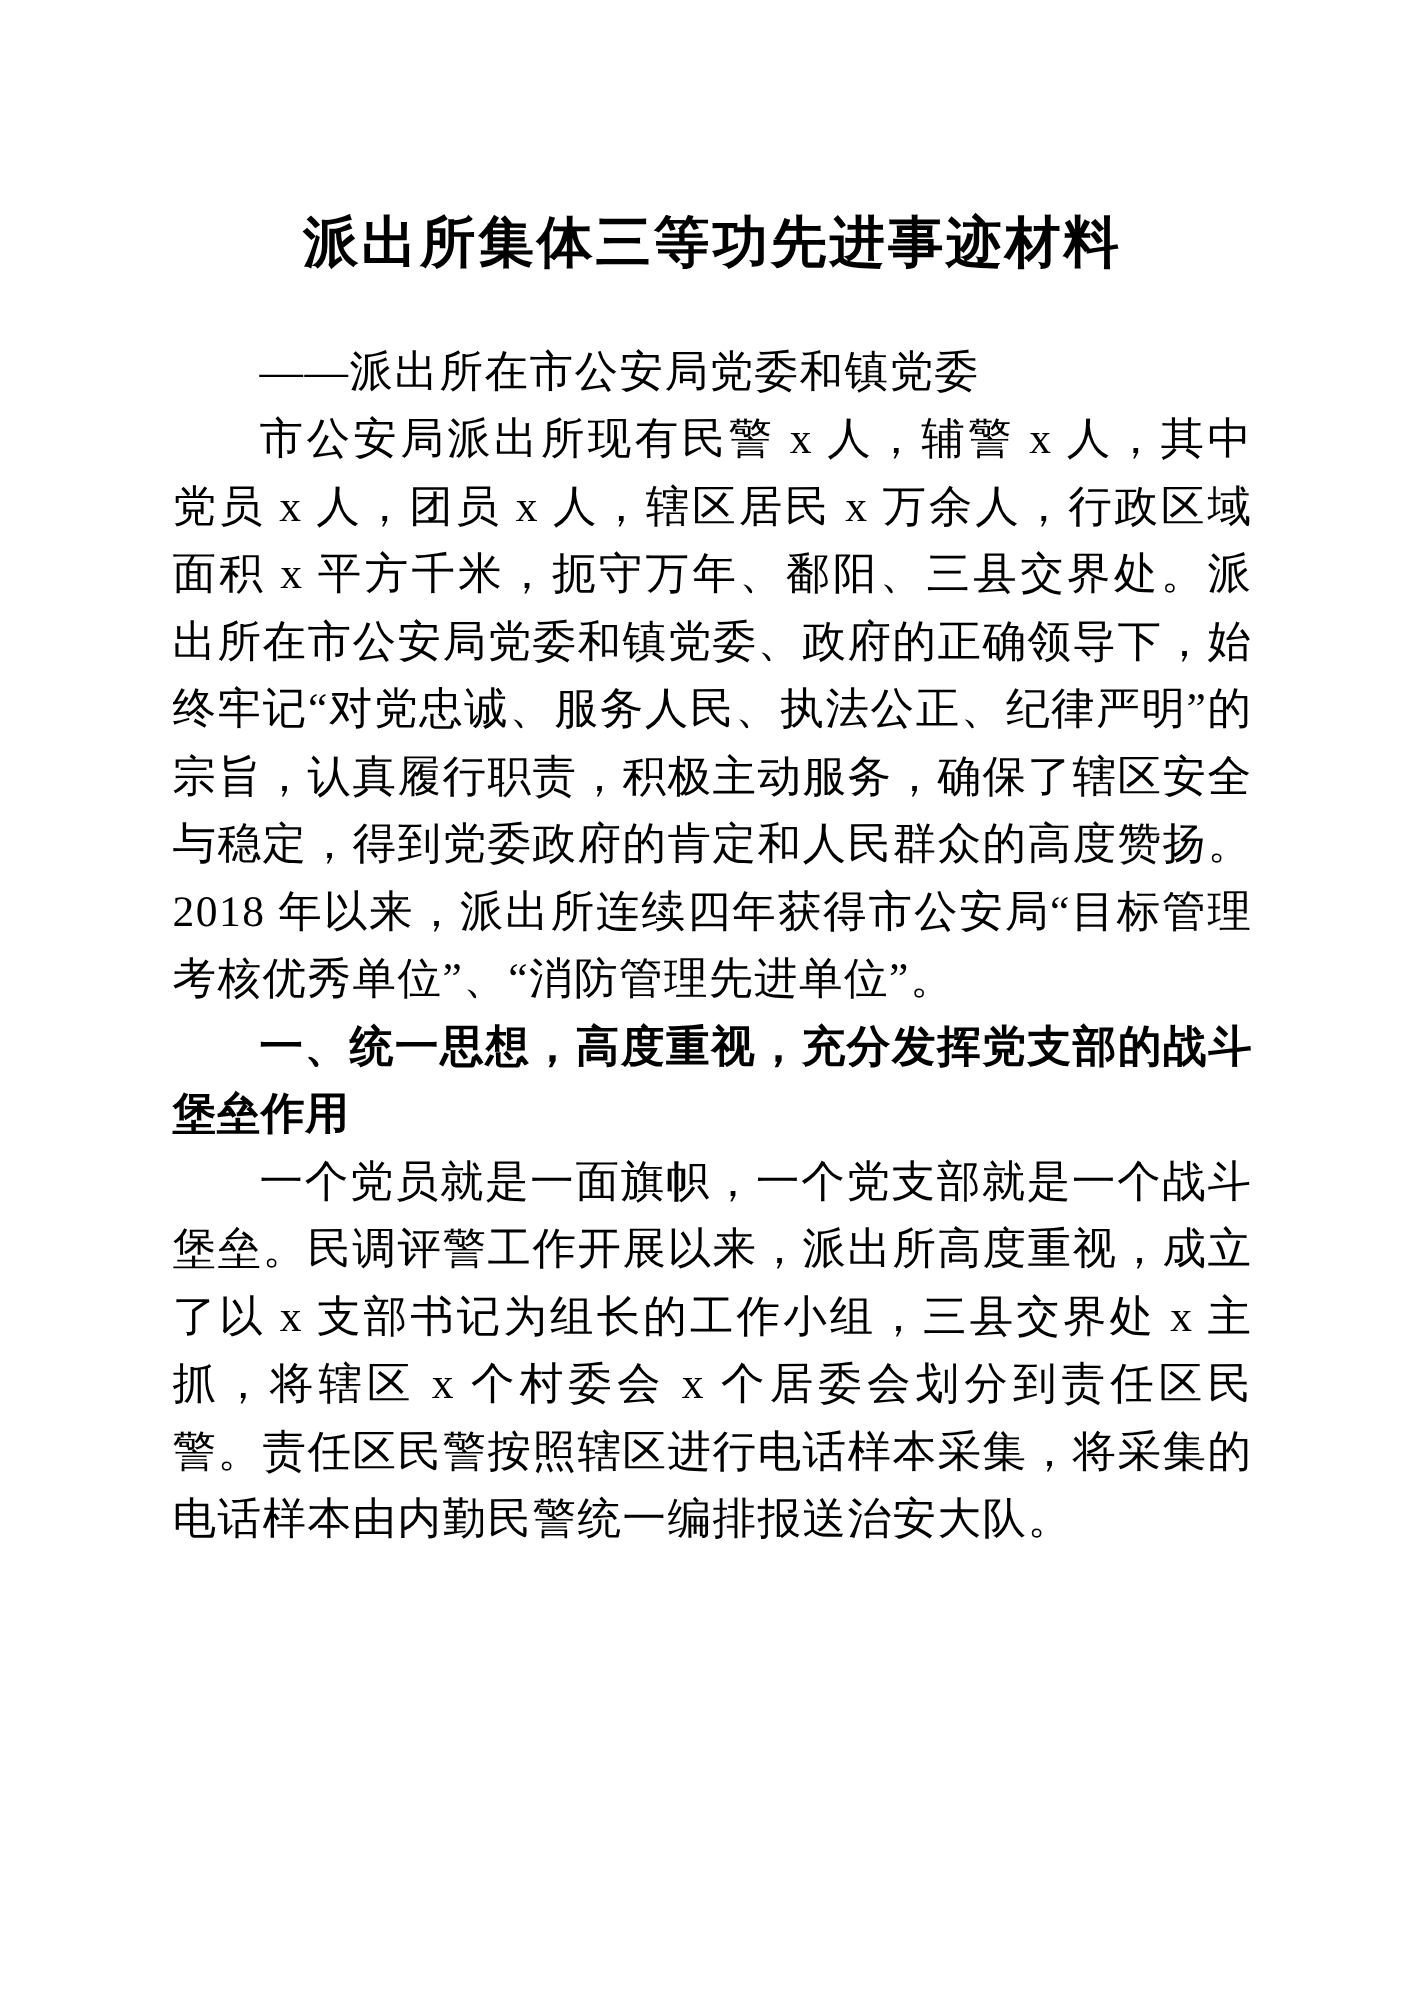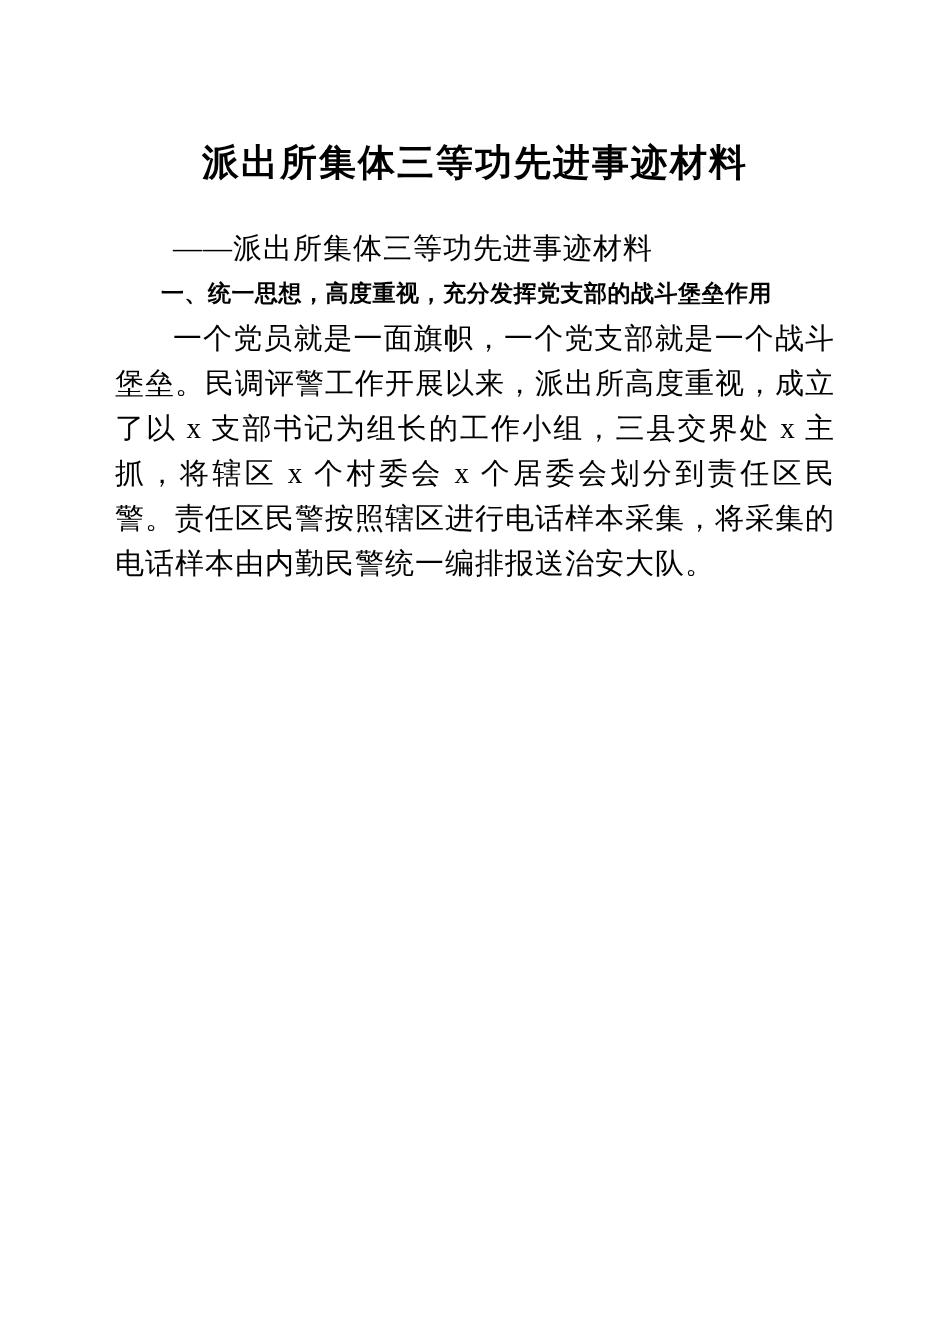--- a/index.html
+++ b/index.html
@@ -63,7 +63,7 @@
   <h1 class="doc-title">派出所集体三等功先进事迹材料</h1>
 
   <div class="content">
-    <p class="subtitle">——派出所集体三等功先进事迹材料</p>
+    <p class="subtitle">——派出所在市公安局党委和镇党委</p>
 
 
 

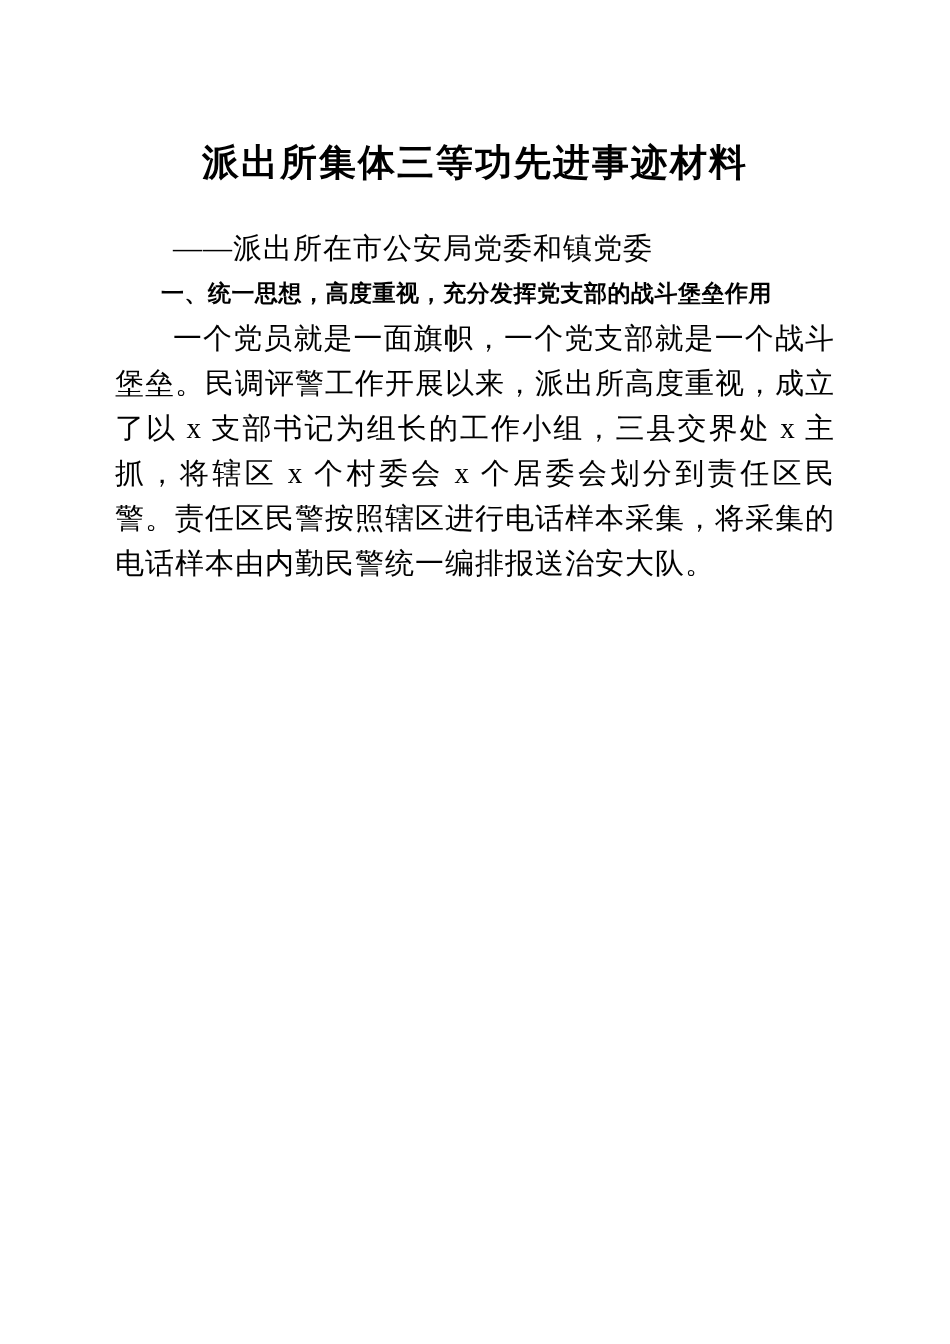--- a/index.html
+++ b/index.html
@@ -65,6 +65,7 @@
   <div class="content">
     <p class="subtitle">——派出所在市公安局党委和镇党委</p>
 
+    <p class="body-para">市公安局派出所现有民警 x 人，辅警 x 人，其中党员 x 人，团员 x 人，辖区居民 x 万余人，行政区域面积 x 平方千米，扼守万年、鄱阳、三县交界处。派出所在市公安局党委和镇党委、政府的正确领导下，始终牢记“对党忠诚、服务人民、执法公正、纪律严明”的宗旨，认真履行职责，积极主动服务，确保了辖区安全与稳定，得到党委政府的肯定和人民群众的高度赞扬。2018 年以来，派出所连续四年获得市公安局“目标管理考核优秀单位”、“消防管理先进单位”。</p>
 
 
     <h2 class="section-heading">一、统一思想，高度重视，充分发挥党支部的战斗堡垒作用</h2>

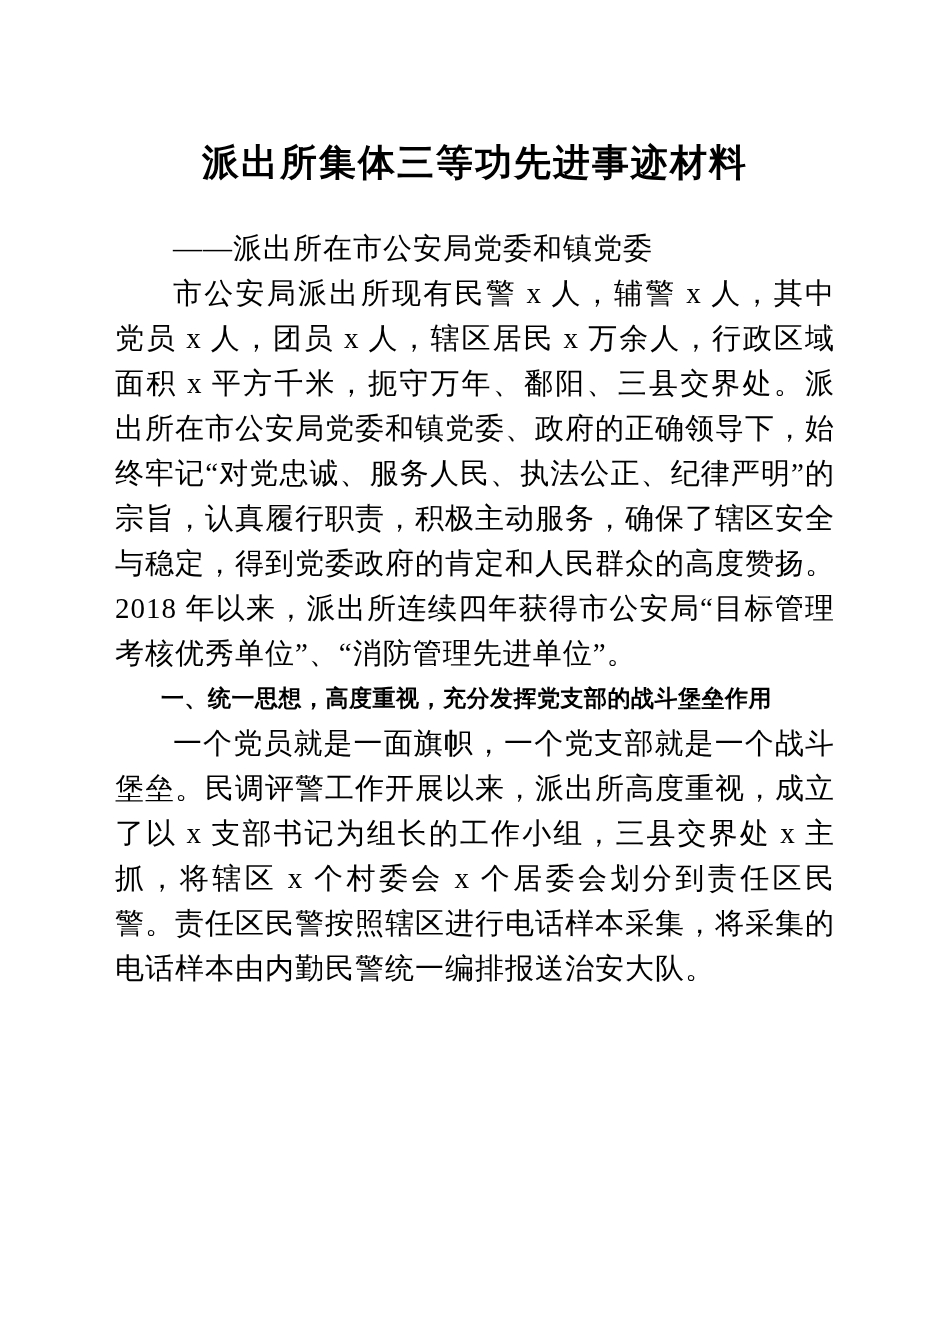--- a/index.html
+++ b/index.html
@@ -47,7 +47,7 @@
   }
   .section-heading {
     margin: 0;
-    font-size: 23px;
+    font-size: 29px;
     line-height: 45px;
     letter-spacing: 0.5px;
     text-align: justify;

